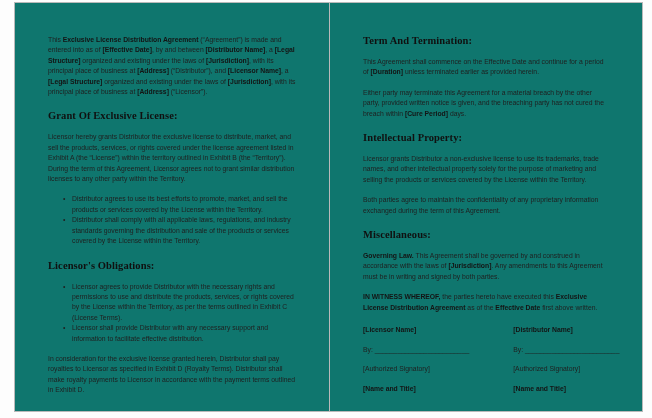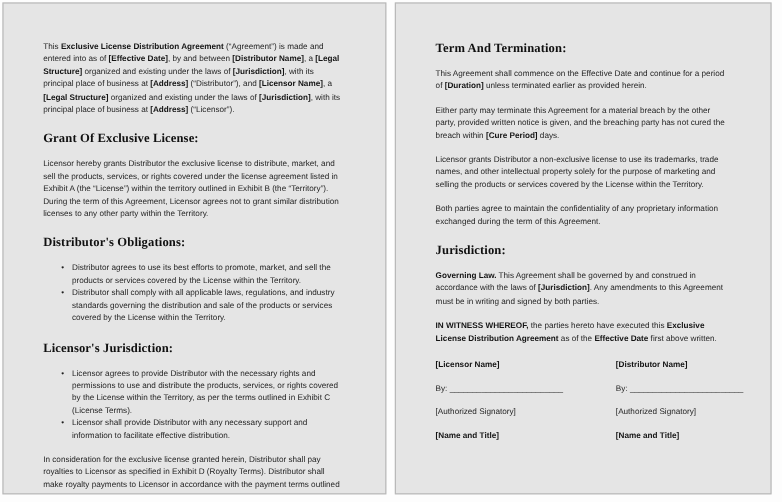--- a/index.html
+++ b/index.html
@@ -14,7 +14,7 @@
     position:absolute;
     top:2px;
     height:410px;
-    background:#e5e5e5;
+    background:#0f766e;
     border:1px solid #b9b9b9;
     padding:32px 33px 20px 33px;
     overflow:hidden;

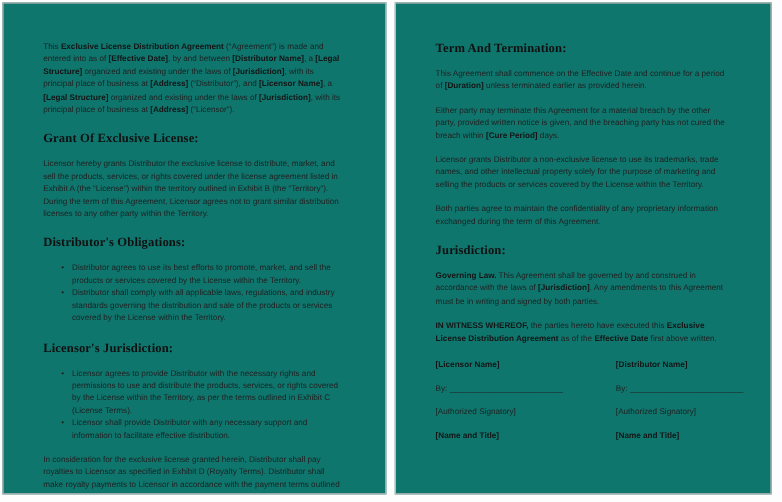--- a/index.html
+++ b/index.html
@@ -19,7 +19,7 @@
     padding:32px 33px 20px 33px;
     overflow:hidden;
   }
-  .page-1 { left:2px;  width:320px; }
+  .page-1 { left:14px;  width:320px; }
   .page-2 { left:329px; width:314px; }
   .doc-para {
     font-size:6.8px;

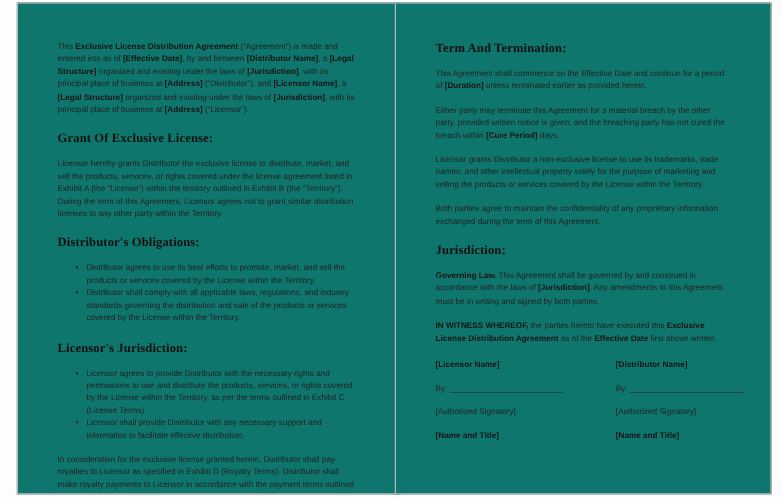--- a/index.html
+++ b/index.html
@@ -91,6 +91,7 @@
     <h2 class="doc-heading">Term And Termination:</h2>
     <p class="doc-para">This Agreement shall commence on the Effective Date and continue for a period of <strong>[Duration]</strong> unless terminated earlier as provided herein.</p>
     <p class="doc-para">Either party may terminate this Agreement for a material breach by the other party, provided written notice is given, and the breaching party has not cured the breach within <strong>[Cure Period]</strong> days.</p>
+    <h2 class="doc-heading">Intellectual Property:</h2>
     <p class="doc-para">Licensor grants Distributor a non-exclusive license to use its trademarks, trade names, and other intellectual property solely for the purpose of marketing and selling the products or services covered by the License within the Territory.</p>
     <p class="doc-para">Both parties agree to maintain the confidentiality of any proprietary information exchanged during the term of this Agreement.</p>
     <h2 class="doc-heading">Jurisdiction:</h2>

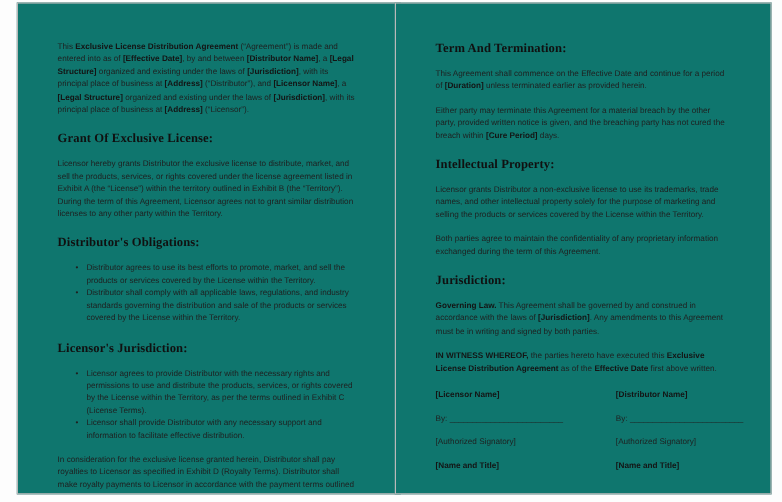--- a/index.html
+++ b/index.html
@@ -75,7 +75,6 @@
     <p class="doc-para">This <strong>Exclusive License Distribution Agreement</strong> (“Agreement”) is made and entered into as of <strong>[Effective Date]</strong>, by and between <strong>[Distributor Name]</strong>, a <strong>[Legal Structure]</strong> organized and existing under the laws of <strong>[Jurisdiction]</strong>, with its principal place of business at <strong>[Address]</strong> (“Distributor”), and <strong>[Licensor Name]</strong>, a <strong>[Legal Structure]</strong> organized and existing under the laws of <strong>[Jurisdiction]</strong>, with its principal place of business at <strong>[Address]</strong> (“Licensor”).</p>
     <h2 class="doc-heading">Grant Of Exclusive License:</h2>
     <p class="doc-para">Licensor hereby grants Distributor the exclusive license to distribute, market, and sell the products, services, or rights covered under the license agreement listed in Exhibit A (the “License”) within the territory outlined in Exhibit B (the “Territory”). During the term of this Agreement, Licensor agrees not to grant similar distribution licenses to any other party within the Territory.</p>
-    <h2 class="doc-heading">Distributor's Obligations:</h2>
     <ul class="doc-list">
       <li>Distributor agrees to use its best efforts to promote, market, and sell the products or services covered by the License within the Territory.</li>
       <li>Distributor shall comply with all applicable laws, regulations, and industry standards governing the distribution and sale of the products or services covered by the License within the Territory.</li>

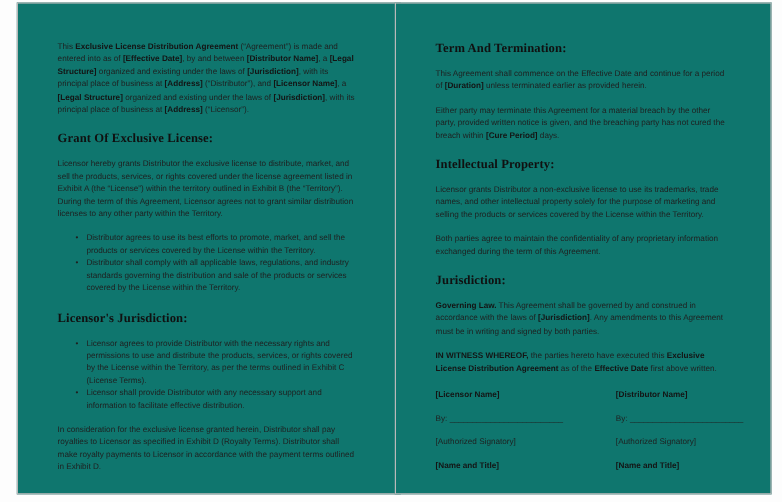--- a/index.html
+++ b/index.html
@@ -93,7 +93,7 @@
     <h2 class="doc-heading">Intellectual Property:</h2>
     <p class="doc-para">Licensor grants Distributor a non-exclusive license to use its trademarks, trade names, and other intellectual property solely for the purpose of marketing and selling the products or services covered by the License within the Territory.</p>
     <p class="doc-para">Both parties agree to maintain the confidentiality of any proprietary information exchanged during the term of this Agreement.</p>
-    <h2 class="doc-heading">Jurisdiction:</h2>
+    <h2 class="doc-heading">Miscellaneous:</h2>
     <p class="doc-para"><strong>Governing Law.</strong> This Agreement shall be governed by and construed in accordance with the laws of <strong>[Jurisdiction]</strong>. Any amendments to this Agreement must be in writing and signed by both parties.</p>
     <p class="doc-para"><strong>IN WITNESS WHEREOF,</strong> the parties hereto have executed this <strong>Exclusive License Distribution Agreement</strong> as of the <strong>Effective Date</strong> first above written.</p>
     <div class="sig-grid">

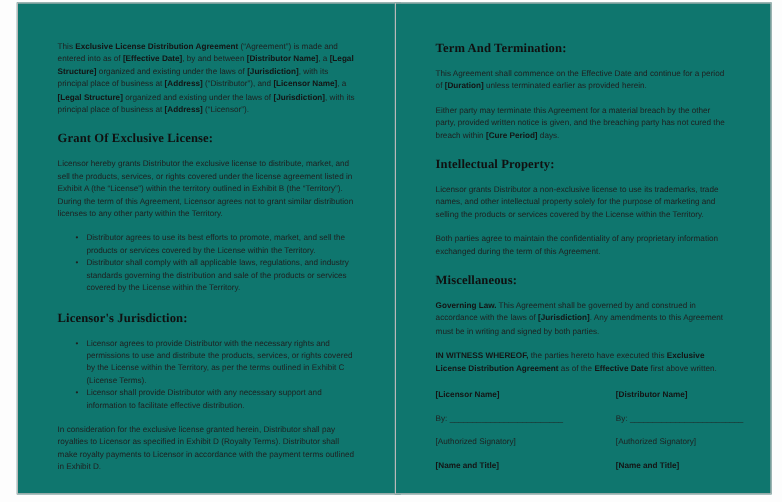--- a/index.html
+++ b/index.html
@@ -79,7 +79,7 @@
       <li>Distributor agrees to use its best efforts to promote, market, and sell the products or services covered by the License within the Territory.</li>
       <li>Distributor shall comply with all applicable laws, regulations, and industry standards governing the distribution and sale of the products or services covered by the License within the Territory.</li>
     </ul>
-    <h2 class="doc-heading">Licensor's Jurisdiction:</h2>
+    <h2 class="doc-heading">Licensor's Obligations:</h2>
     <ul class="doc-list">
       <li>Licensor agrees to provide Distributor with the necessary rights and permissions to use and distribute the products, services, or rights covered by the License within the Territory, as per the terms outlined in Exhibit C (License Terms).</li>
       <li>Licensor shall provide Distributor with any necessary support and information to facilitate effective distribution.</li>

